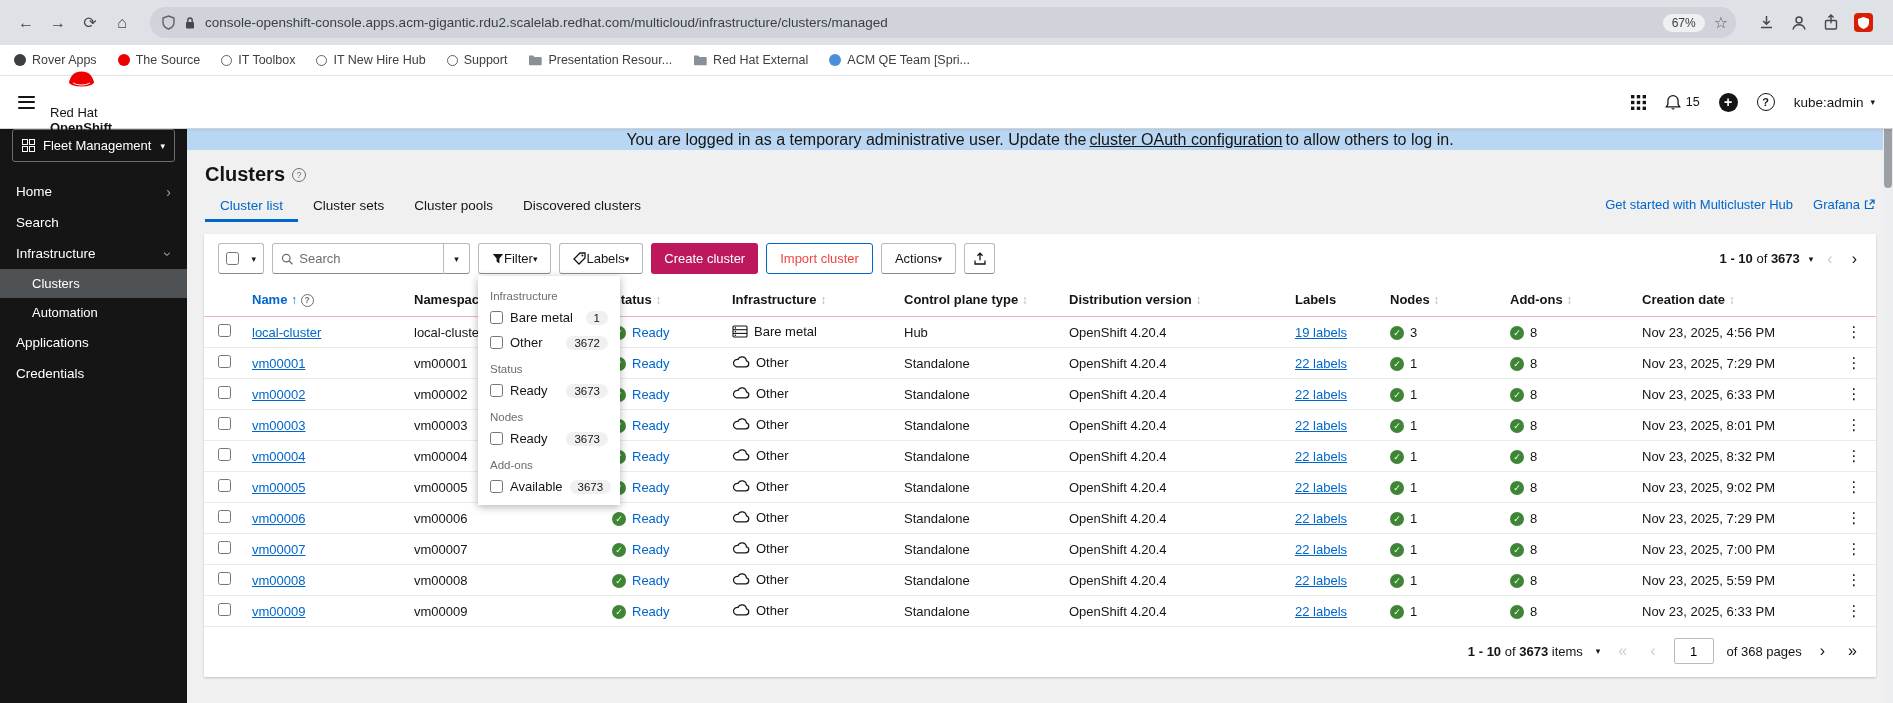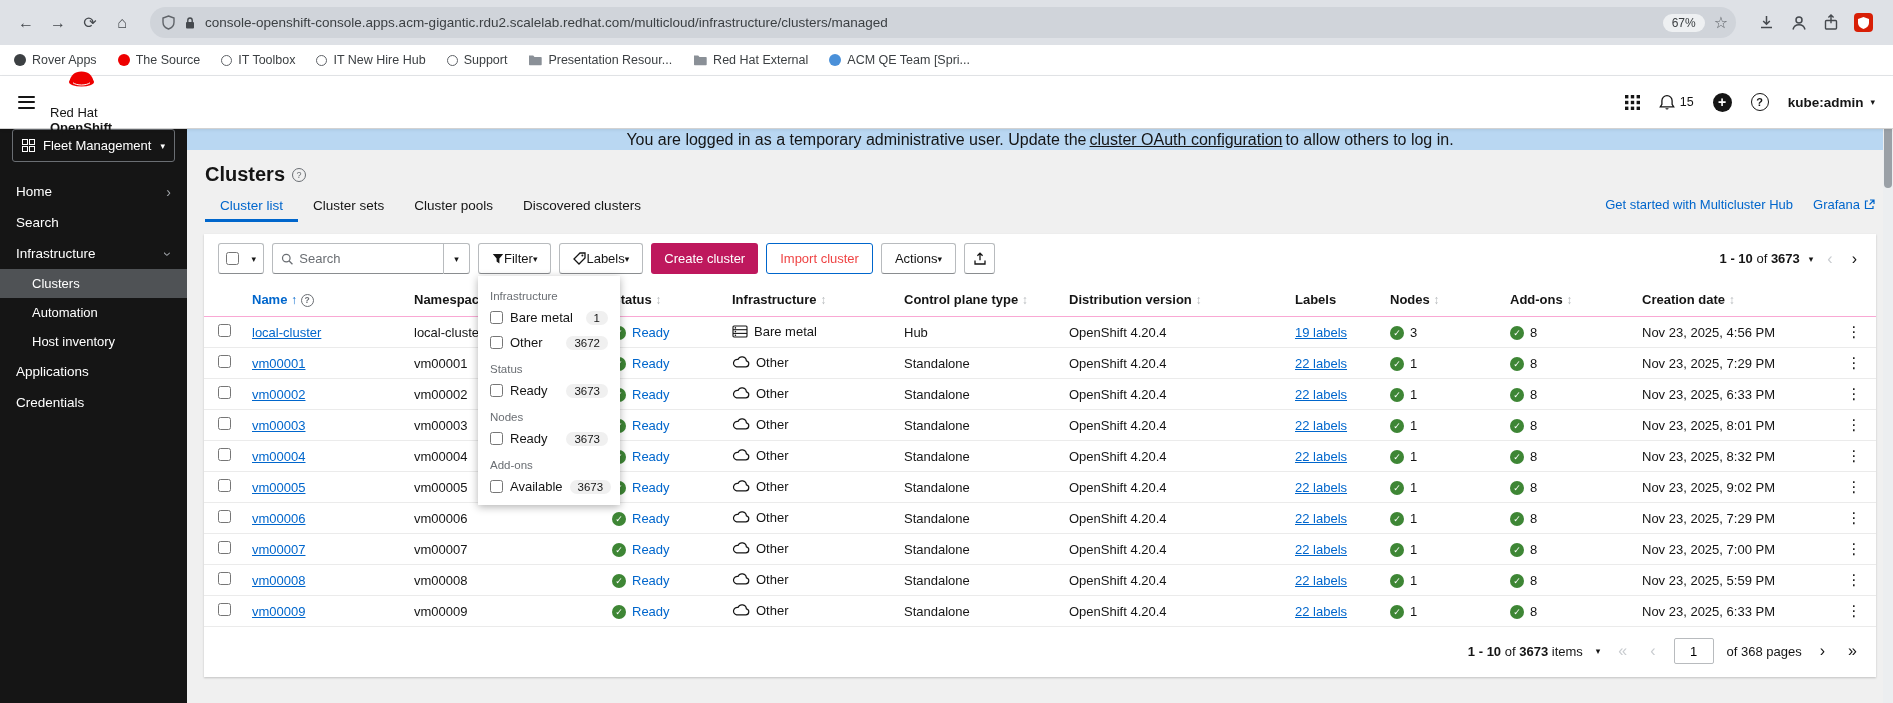--- a/index.html
+++ b/index.html
@@ -34,7 +34,7 @@
   .bell-count { font-size:12.5px; }
   .plus-circle { width:19px; height:19px; border-radius:50%; background:#151515; color:#fff; display:flex; align-items:center; justify-content:center; font-size:14px; font-weight:700; line-height:1; }
   .help-circle { width:18px; height:18px; border-radius:50%; border:1.6px solid #151515; display:flex; align-items:center; justify-content:center; font-size:11px; font-weight:700; }
-  .user-menu { display:flex; align-items:center; gap:7px; font-size:13.5px; cursor:pointer;font-weight:bold; }
+  .user-menu { display:flex; align-items:center; gap:7px; font-size:13.5px; cursor:pointer; }
   .caret { font-size:9px; color:inherit; }
 
   

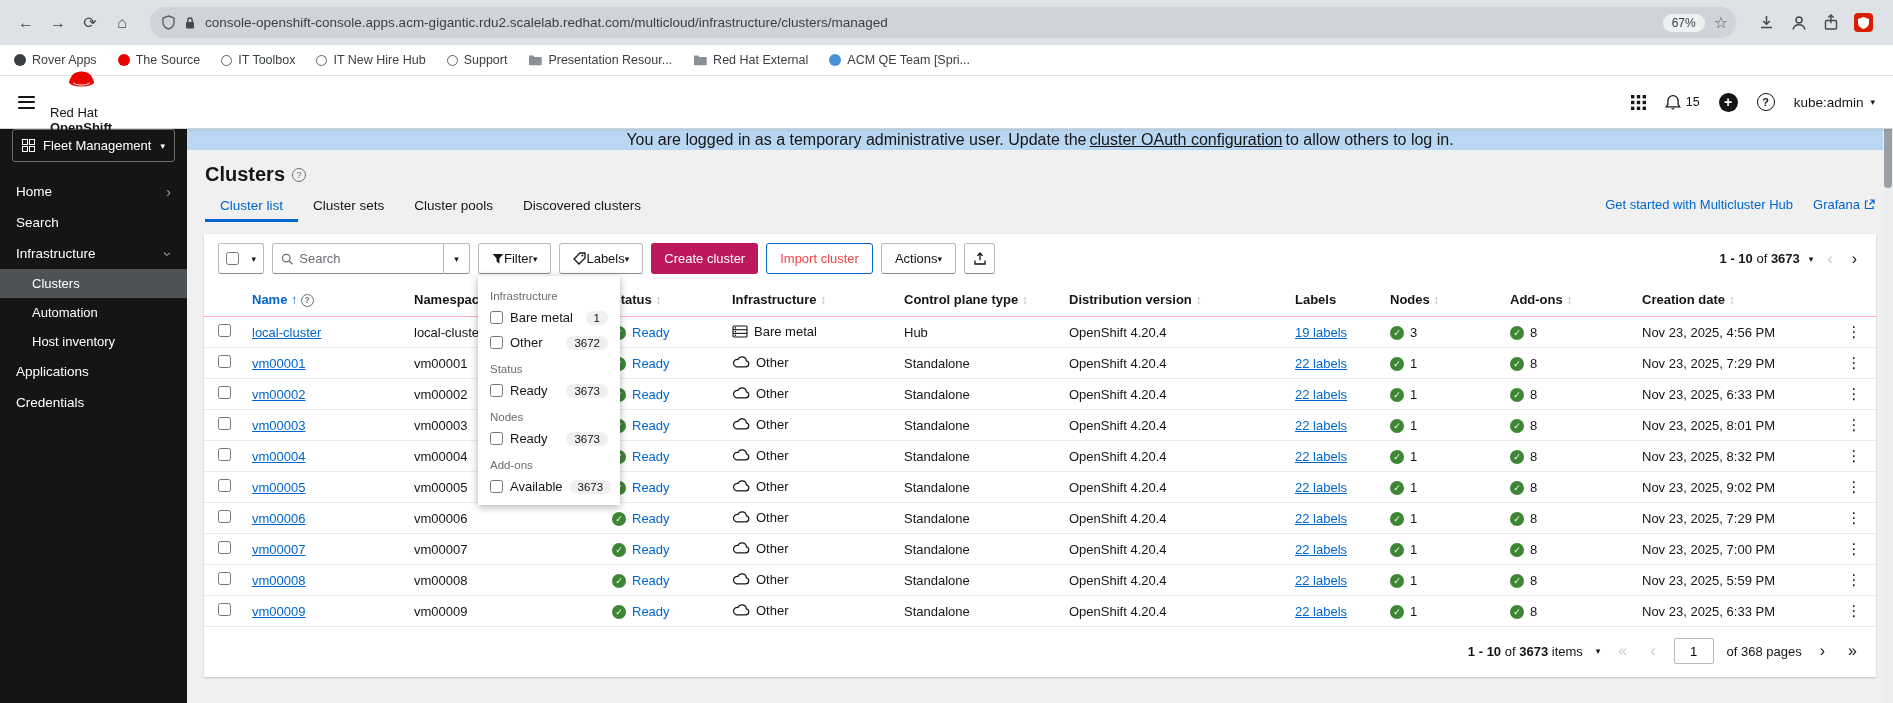--- a/index.html
+++ b/index.html
@@ -272,9 +272,6 @@
         <div class="nav-item sub">
           <span>Automation</span>
         </div>
-        <div class="nav-item sub">
-          <span>Host inventory</span>
-        </div>
         <div class="nav-item">
           <span>Applications</span>
         </div>

